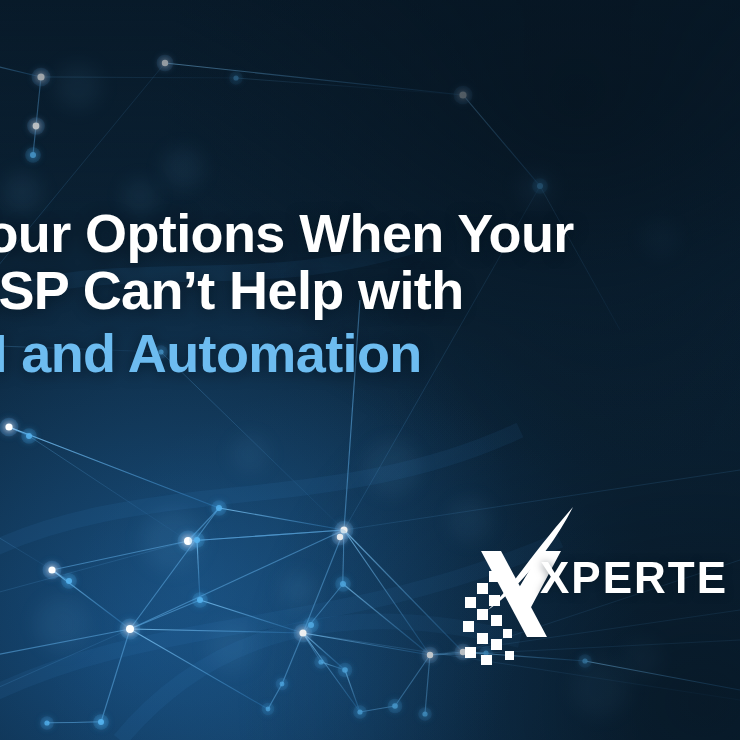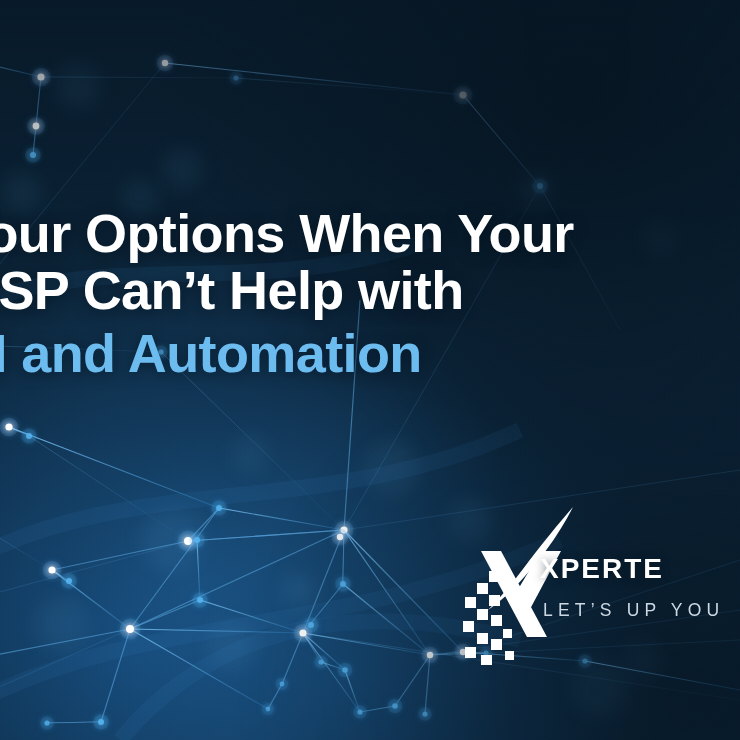--- a/index.html
+++ b/index.html
@@ -61,7 +61,7 @@
   .logo-word{
     position:absolute;
     left:85px;top:48px;
-    font-size:28px;
+    font-size:44px;
     font-weight:bold;
     letter-spacing:2.0px;
     color:#ffffff;

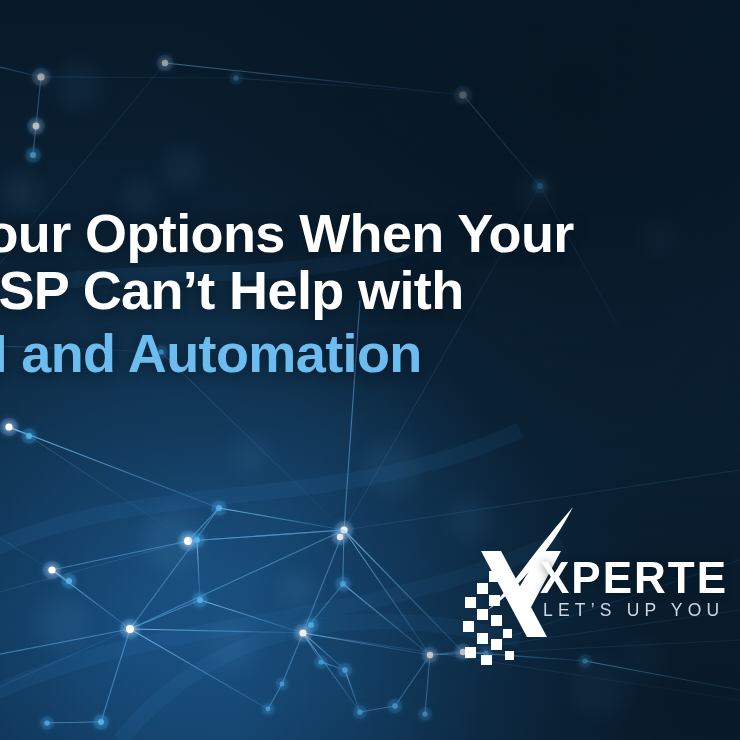--- a/index.html
+++ b/index.html
@@ -309,7 +309,6 @@
       </g>
     </svg>
     <div class="logo-word">XPERTE</div>
-    <div class="logo-tag">LET’S UP YOU</div>
   </div>
 
 </div>

